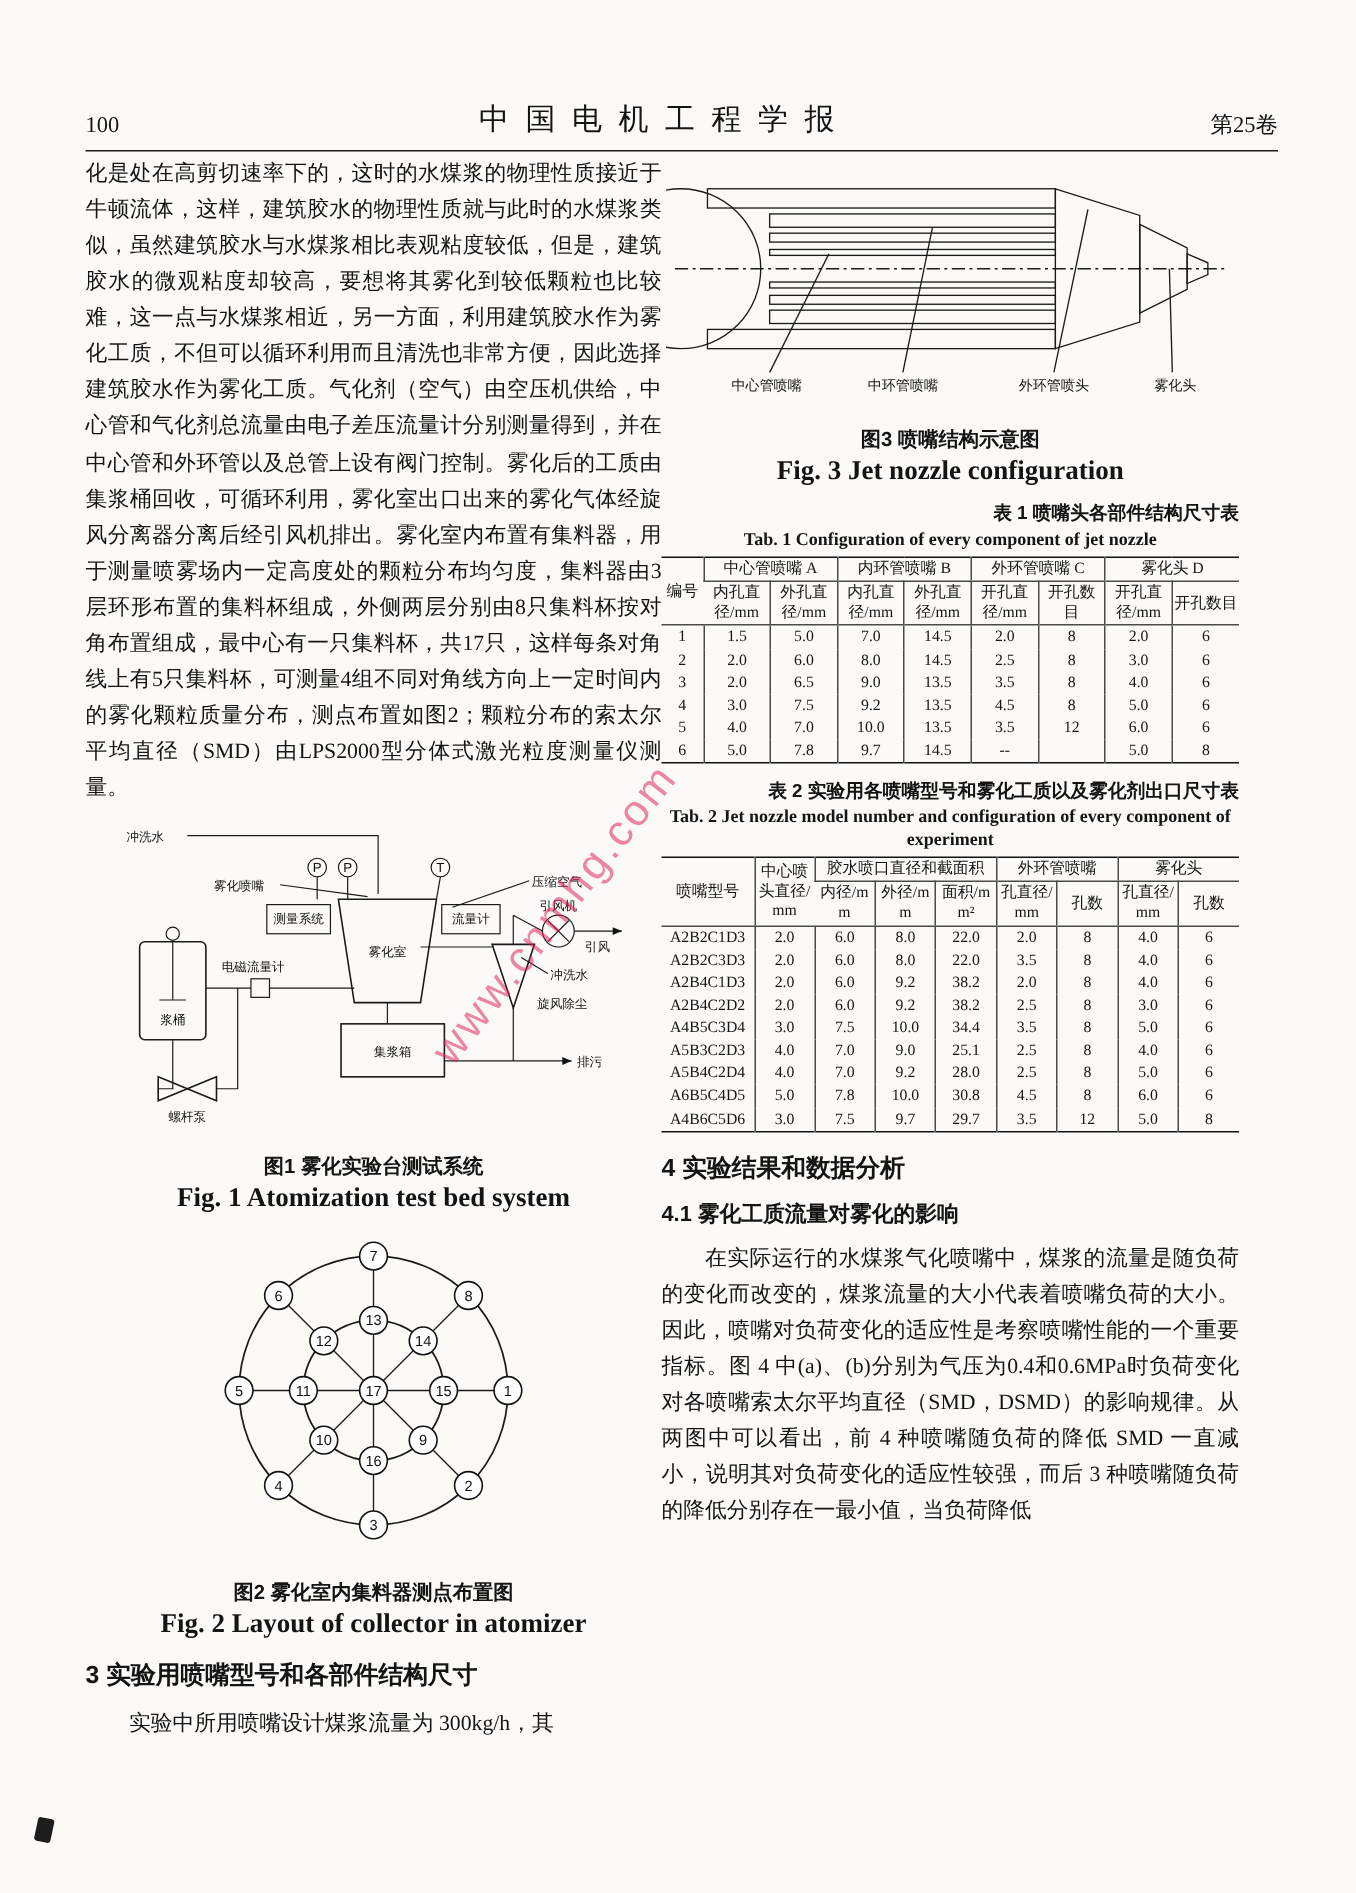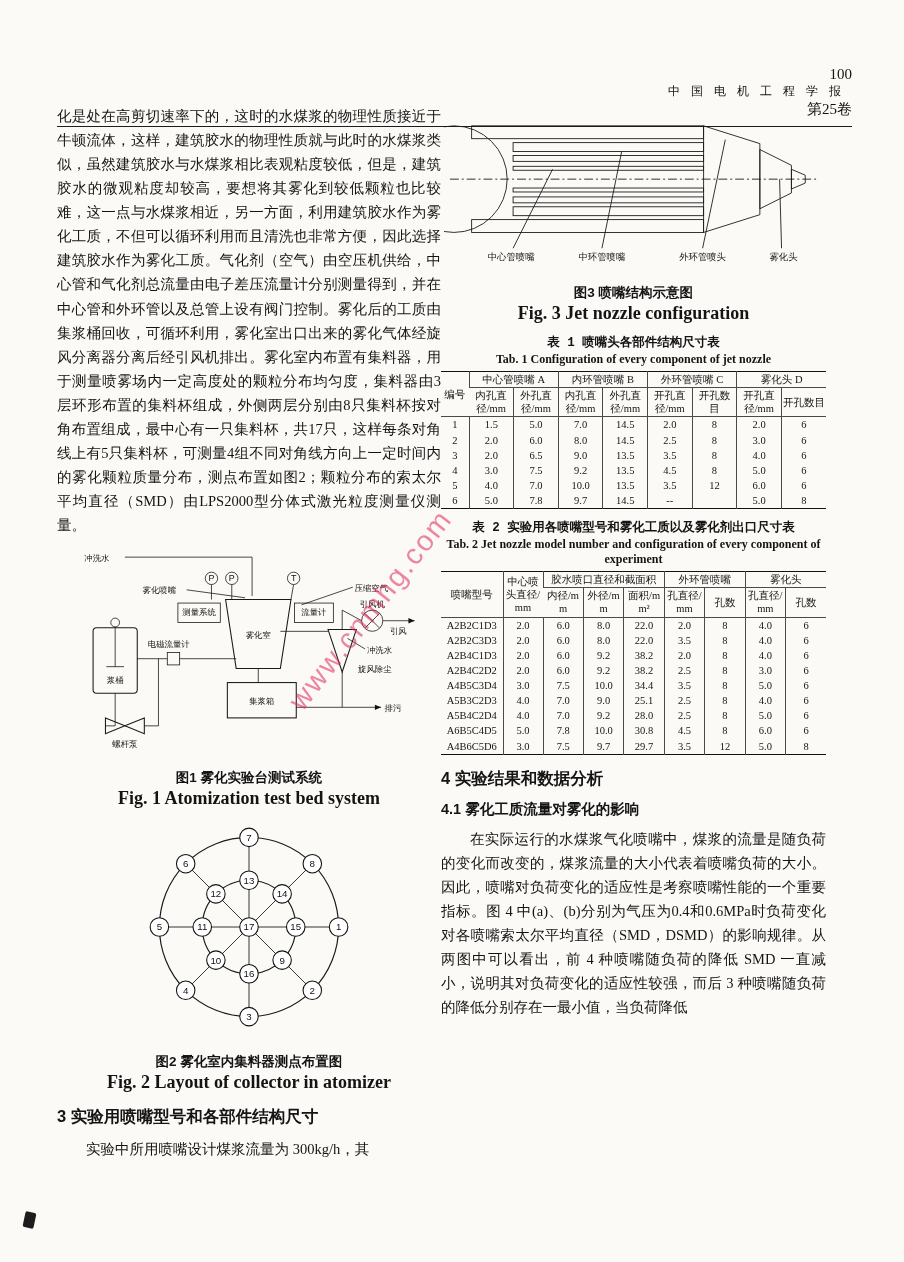--- a/index.html
+++ b/index.html
@@ -13,7 +13,7 @@
   .hdr {
     position:absolute; top:66px; left:57px; right:52px;
     display:flex; justify-content:space-between; align-items:flex-end;
-    font-size:15px; padding-bottom:7px; border-bottom:1.6px solid #1c1c1c;flex-direction:column;
+    font-size:15px; padding-bottom:7px; border-bottom:1.6px solid #1c1c1c;
   }
   .hdr .journal { letter-spacing:11px; font-size:12px; }
   

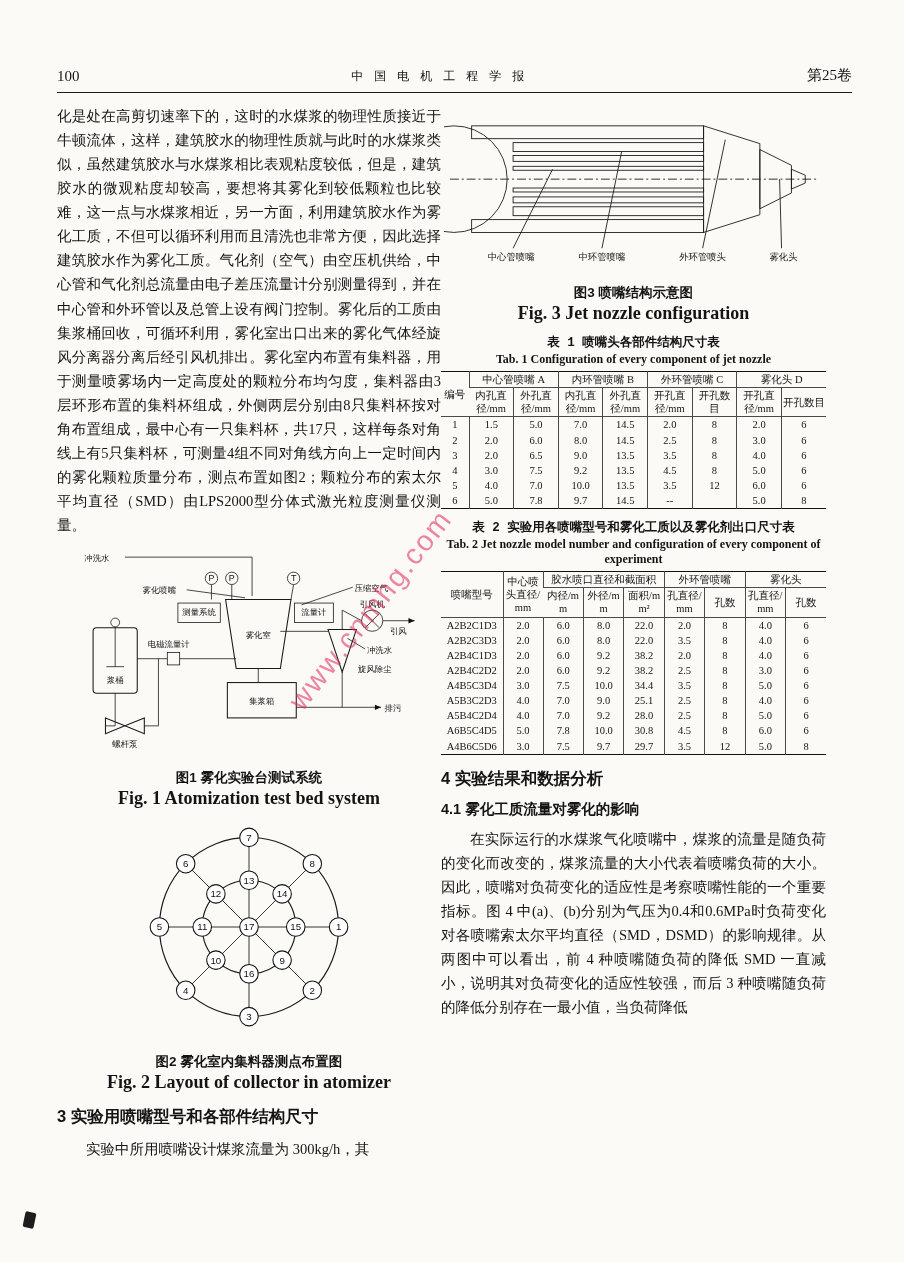--- a/index.html
+++ b/index.html
@@ -15,7 +15,7 @@
     display:flex; justify-content:space-between; align-items:flex-end;
     font-size:15px; padding-bottom:7px; border-bottom:1.6px solid #1c1c1c;
   }
-  .hdr .journal { letter-spacing:11px; font-size:12px; }
+  .hdr .journal { letter-spacing:11px; font-size:20px; }
   
   .cols { position:absolute; top:104px; left:57px; right:52px; display:flex; }
   .col-l { width:384px; }

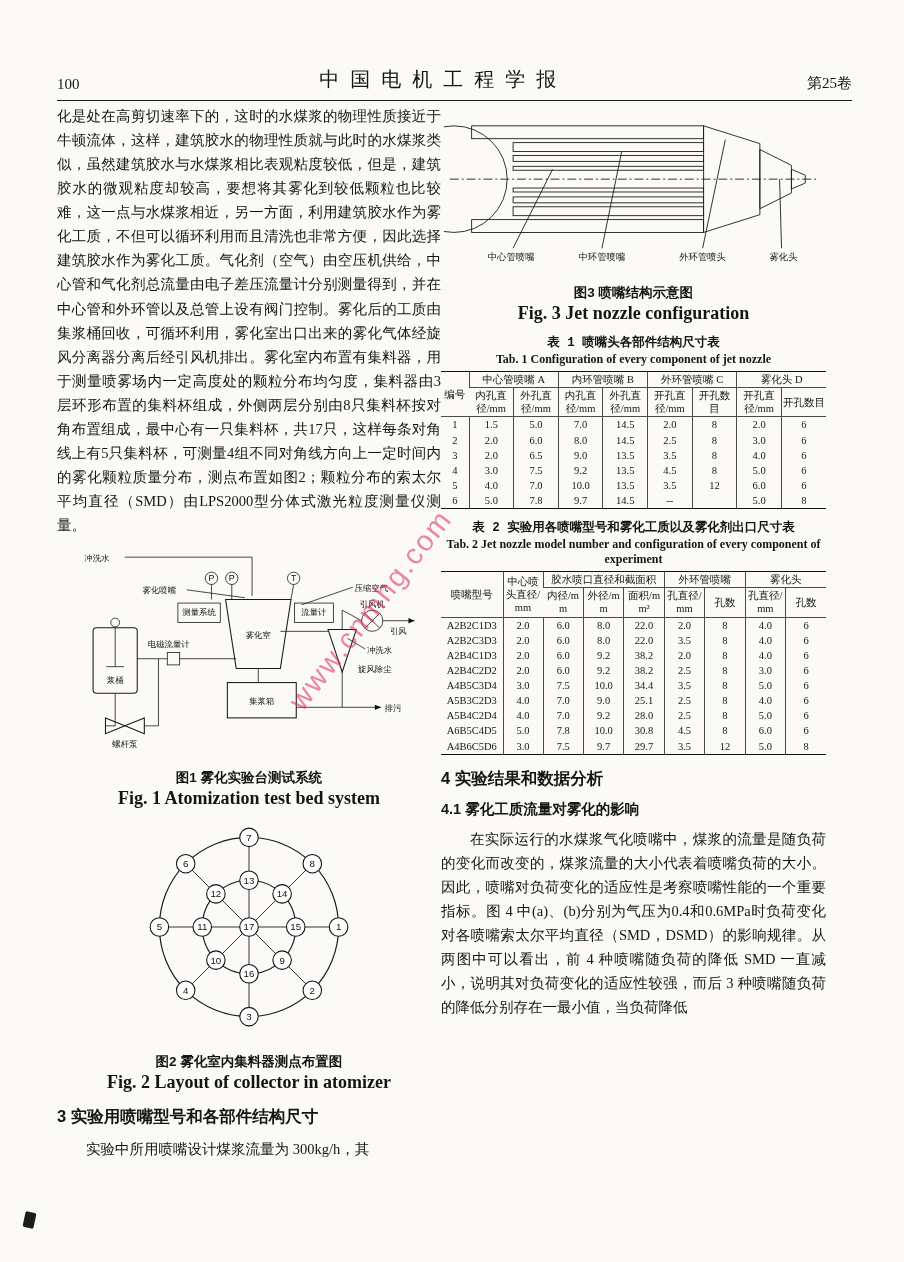--- a/index.html
+++ b/index.html
@@ -39,7 +39,7 @@
   .pt { fill:#fff; stroke:#111; stroke-width:1.1; }
   .pt-num { font-family:"Liberation Sans","DejaVu Sans",sans-serif; font-size:10px; text-anchor:middle; fill:#111; }
   
-  .tbl-cap-cn { font-family:Liberation Mono, monospace; font-weight:bold; font-size:12.5px; text-align:center; margin-top:10px; }
+  .tbl-cap-cn { font-family:Liberation Sans, sans-serif; font-weight:bold; font-size:12.5px; text-align:right; margin-top:10px; }
   .tbl-cap-en { font-weight:bold; font-size:12px; text-align:center; margin:1px 0 4px; }
   table.data-table {
     width:100%; border-collapse:collapse; table-layout:fixed;

